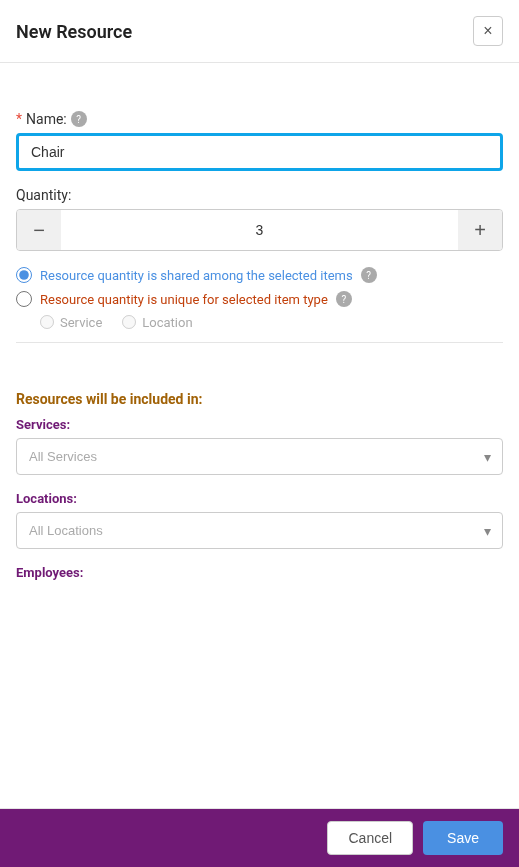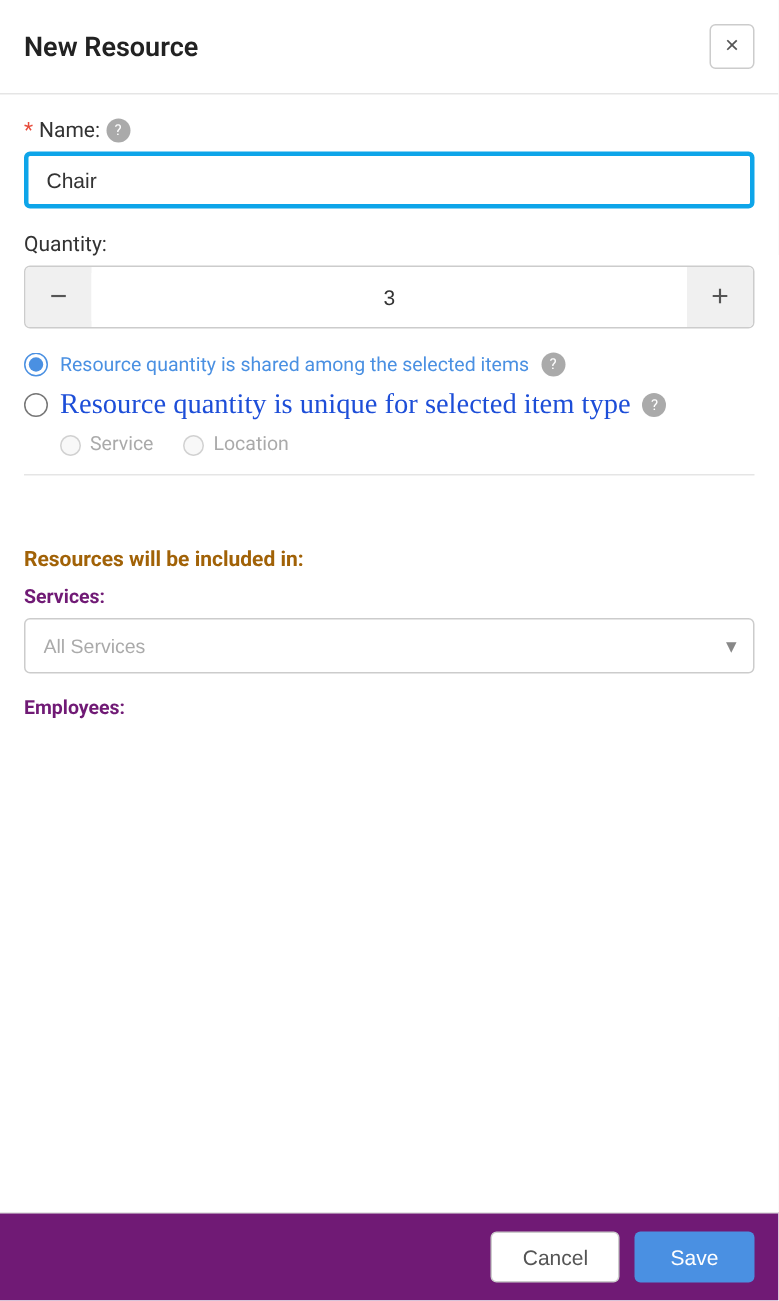--- a/index.html
+++ b/index.html
@@ -2,7 +2,7 @@
 <html><head>
   <meta charset="utf-8">
   <style>
-    * { box-sizing: border-box; margin: 0; padding: 0; }
+    * { box-sizing: border-box; margin: 0; padding: 0; gap: 32px; }
     body {
       font-family: -apple-system, BlinkMacSystemFont, "Segoe UI", Roboto, sans-serif;
       background: #f5f5f5;

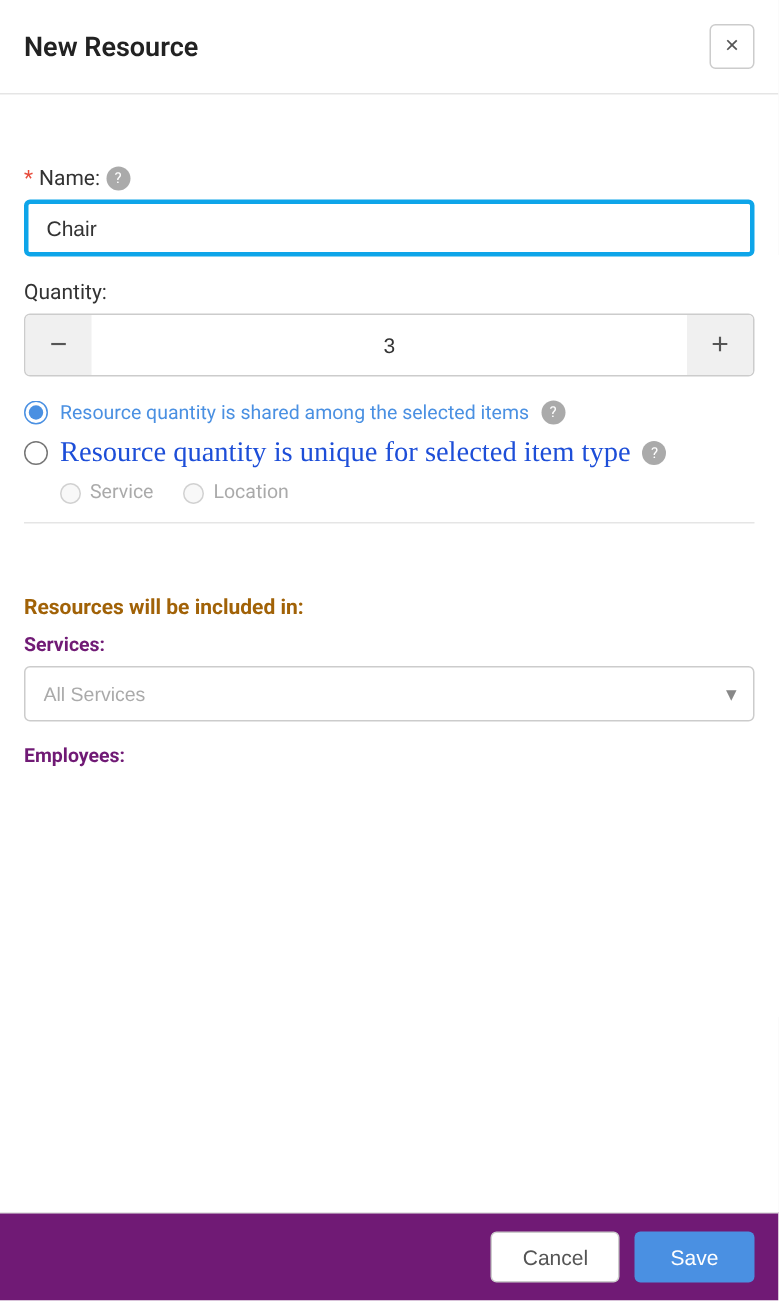--- a/index.html
+++ b/index.html
@@ -136,9 +136,8 @@
       color: #4a90e2;
     }
     .radio-label-plain {
-      font-size: 19px;
-      color: #1d4ed8;
-      font-family: Liberation Serif, serif;
+      font-size: 13px;
+      color: #c2410c;
     }
     .sub-radio-group {
       display: flex;

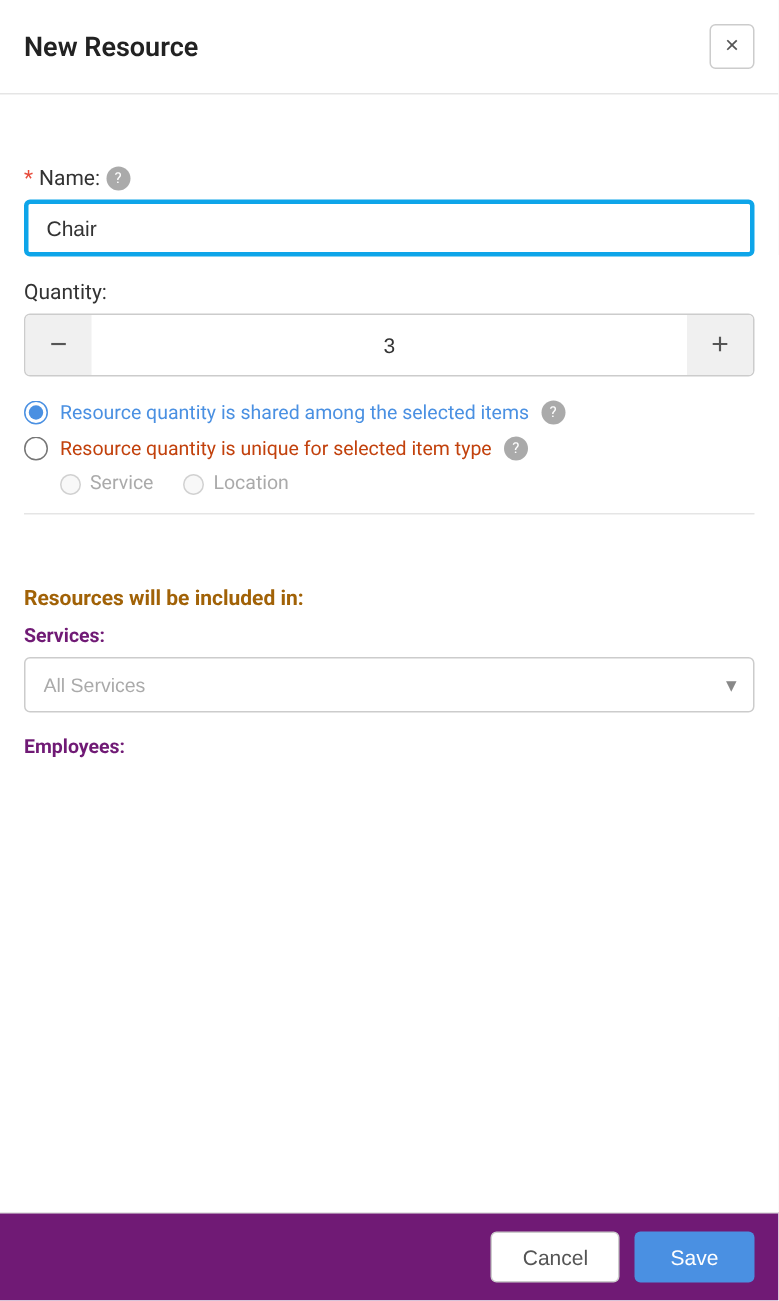--- a/index.html
+++ b/index.html
@@ -148,7 +148,7 @@
     }
     .sub-radio-item {
       display: flex;
-      align-items: flex-end;
+      align-items: flex-start;
       gap: 6px;
       cursor: pointer;
     }

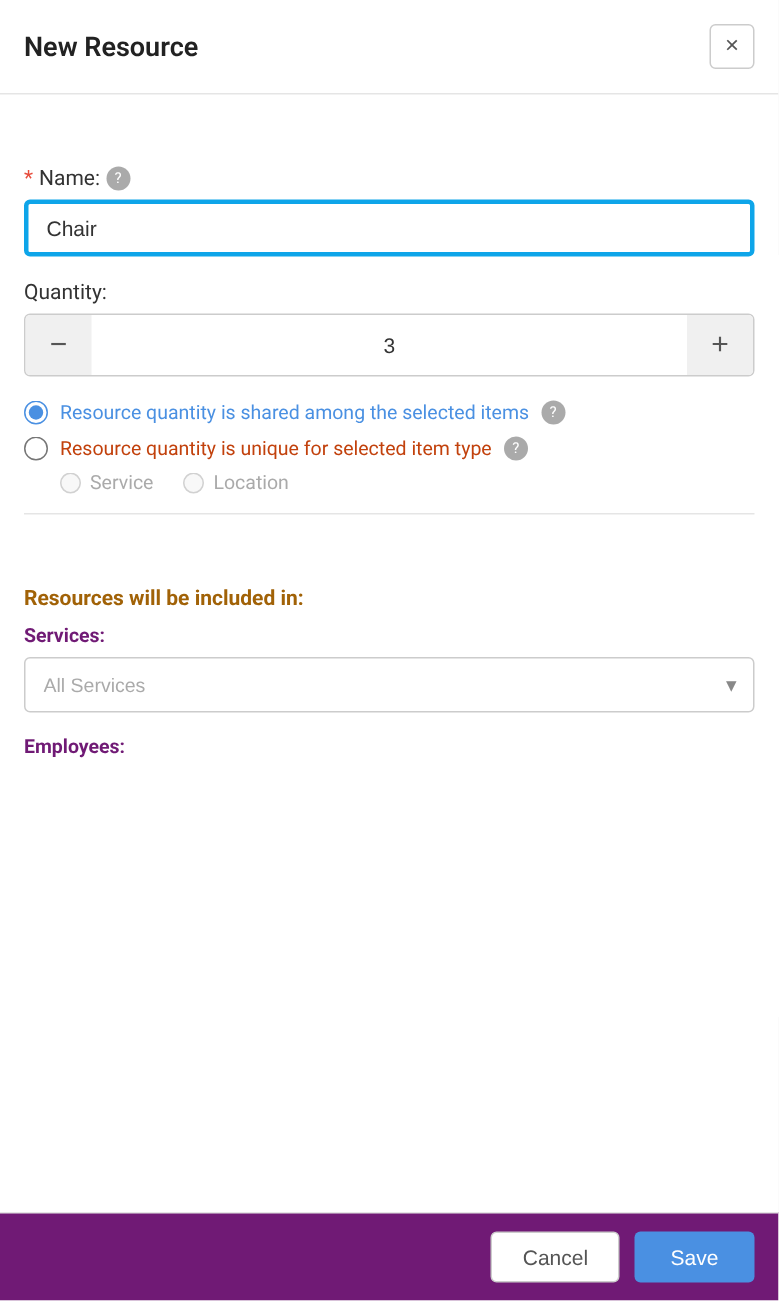--- a/index.html
+++ b/index.html
@@ -304,6 +304,14 @@
         </div>
       </div>
 
+      <div class="field-group">
+        <div class="subsection-label">Locations:</div>
+        <div class="dropdown-wrapper">
+          <select class="dropdown-select">
+            <option value="">All Locations</option>
+          </select>
+        </div>
+      </div>
 
       <div class="field-group">
         <div class="subsection-label">Employees:</div>

